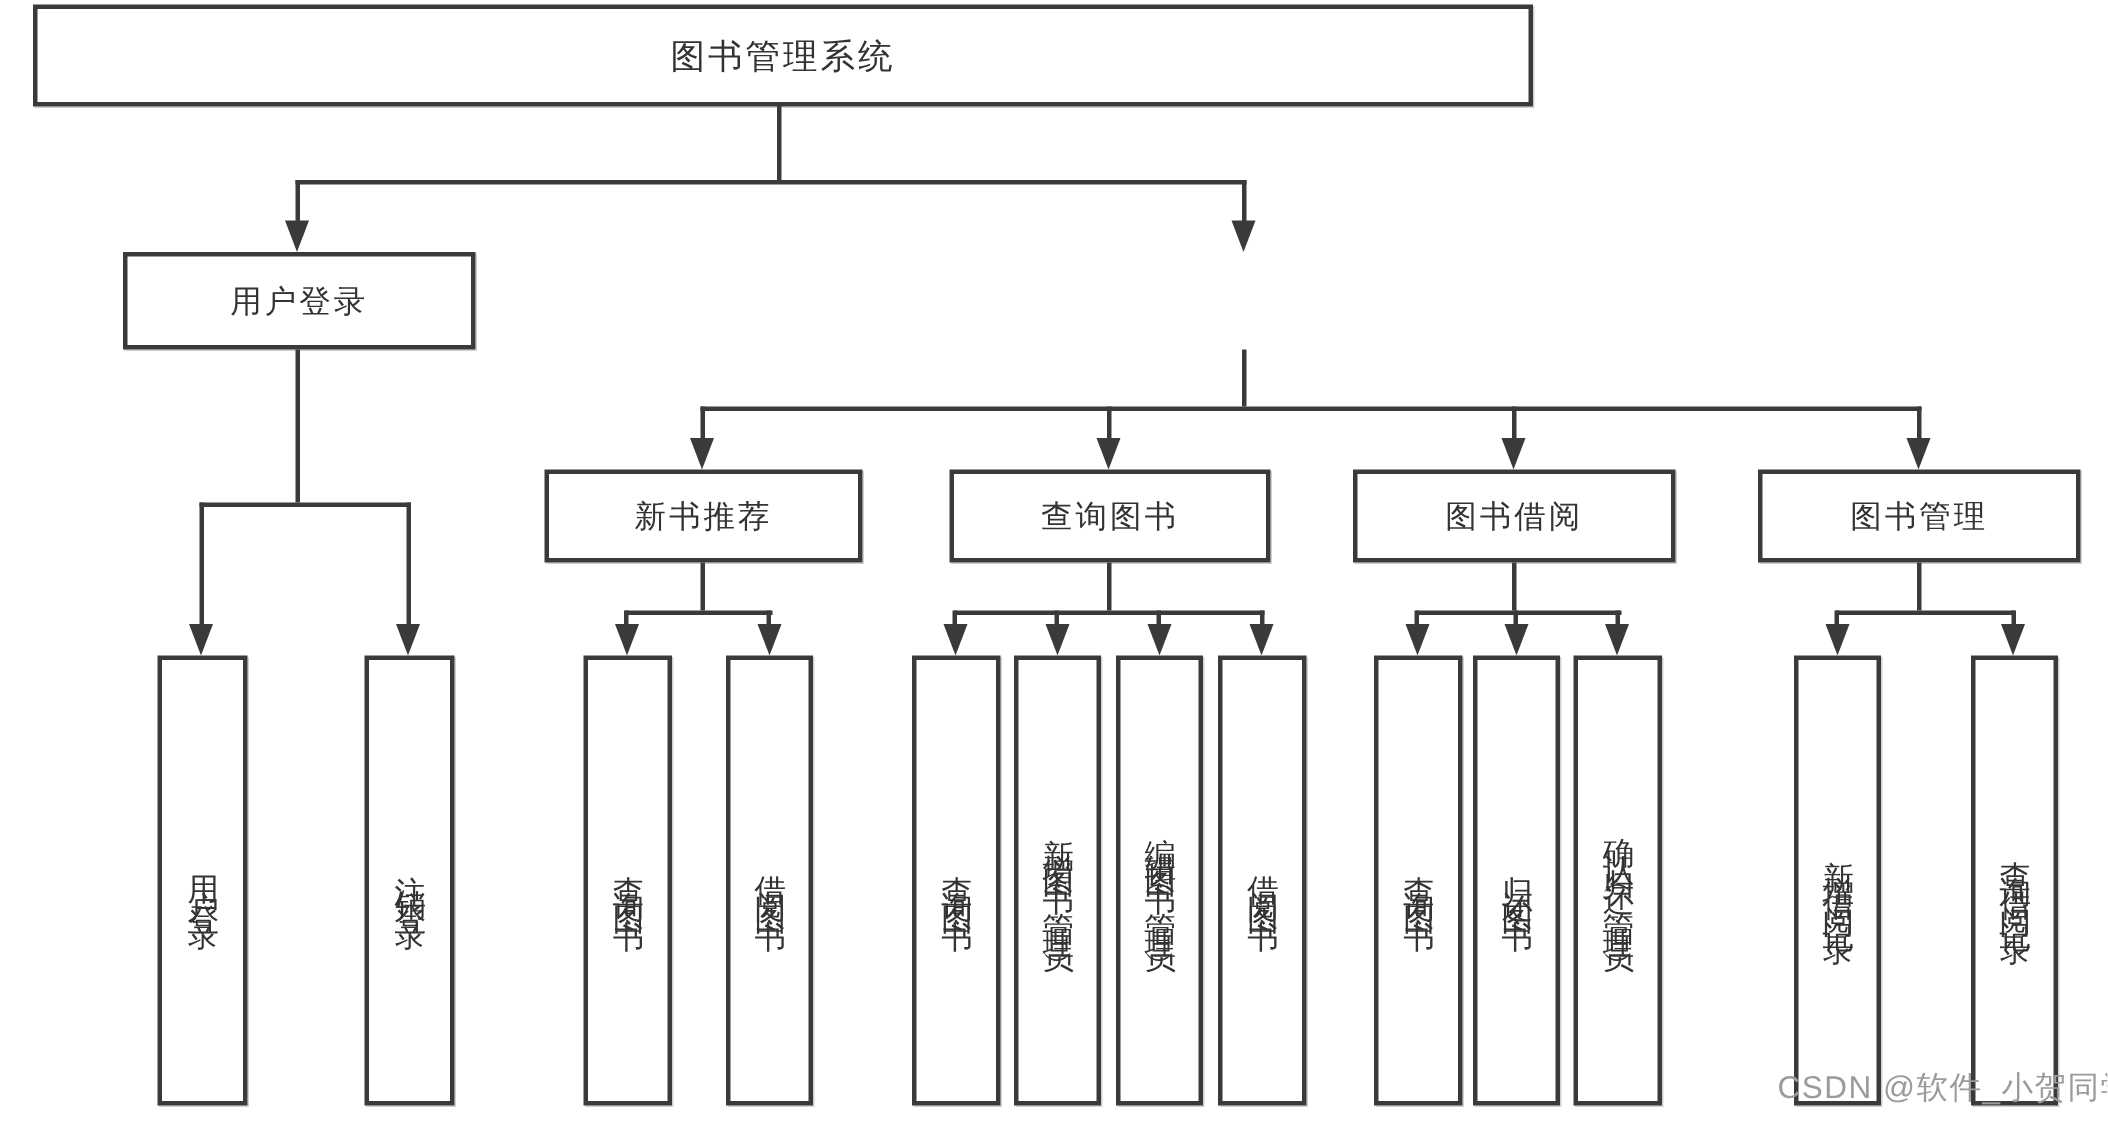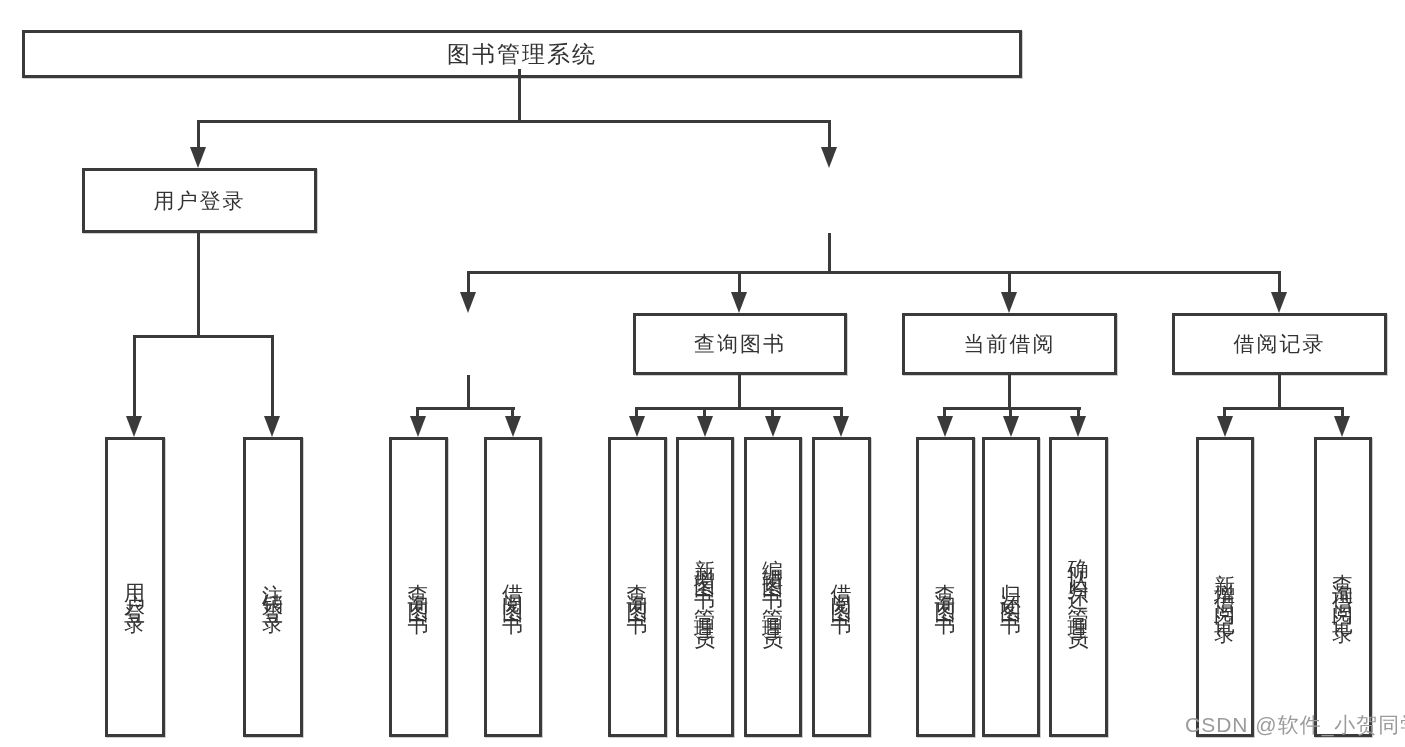--- a/index.html
+++ b/index.html
@@ -61,7 +61,7 @@
 
 <div id="canvas">
 
-  <div class="hbox root" style="left:22px;top:30px;width:1000px;height:48px">
+  <div class="hbox root" style="left:22px;top:3px;width:1000px;height:68px">
     <span>图书管理系统</span>
   </div>
 

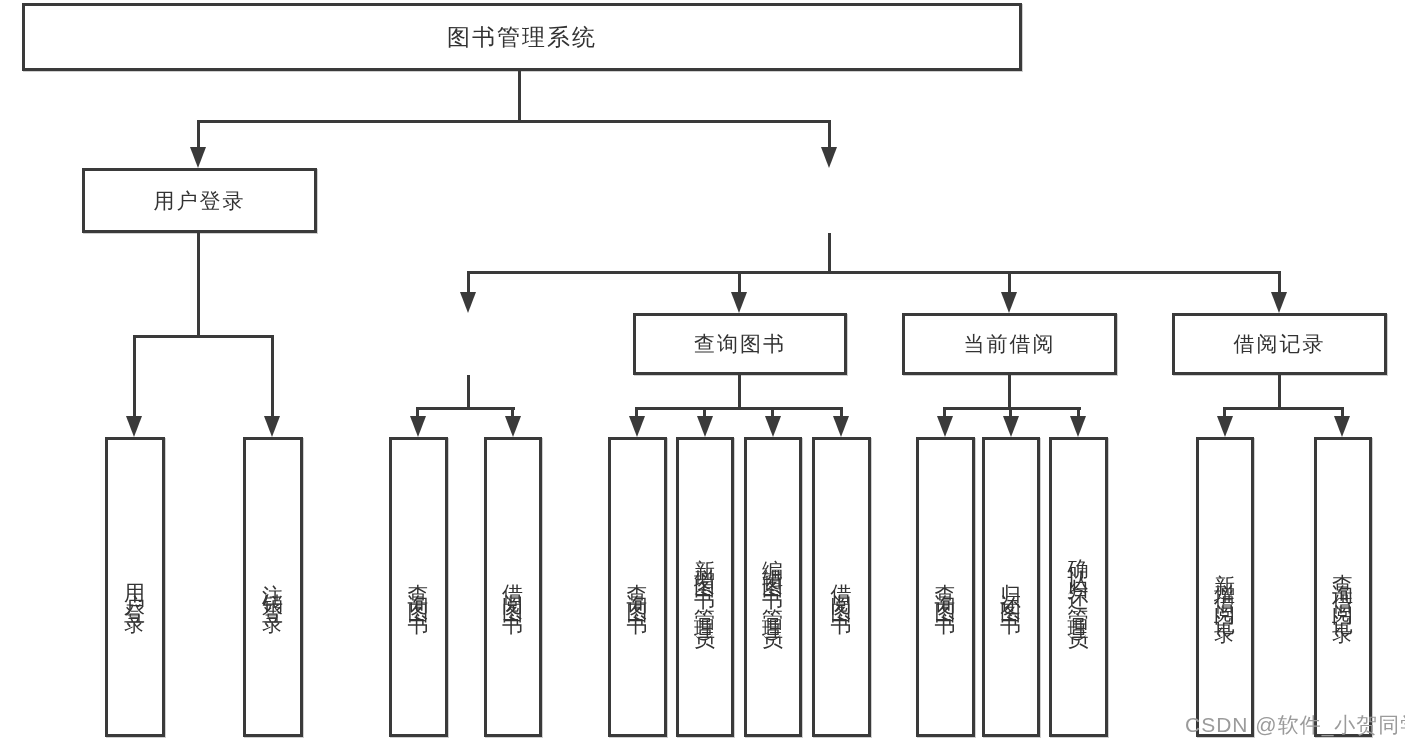--- a/index.html
+++ b/index.html
@@ -101,6 +101,9 @@
   <div class="vline" style="left:1278px;top:271px;width:3px;height:22px"></div>
   <div class="arrow" style="left:1271px;top:292px"></div>
 
+  <div class="hbox" style="left:363px;top:313px;width:212px;height:62px">
+    <span>新书推荐</span>
+  </div>
   <div class="hbox" style="left:633px;top:313px;width:214px;height:62px">
     <span>查询图书</span>
   </div>

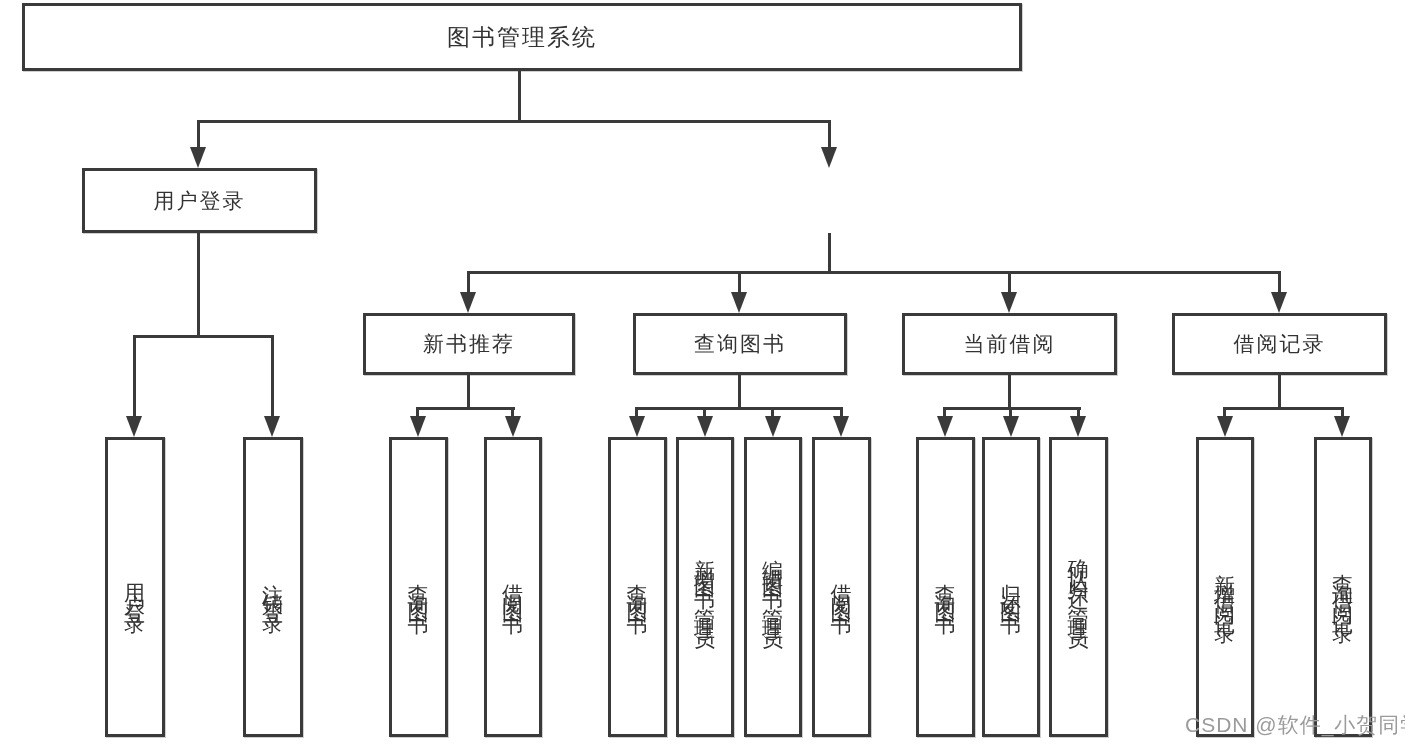--- a/index.html
+++ b/index.html
@@ -108,7 +108,7 @@
     <span>查询图书</span>
   </div>
   <div class="hbox" style="left:902px;top:313px;width:215px;height:62px">
-    <span>当前借阅</span>
+    <span>图书借阅</span>
   </div>
   <div class="hbox" style="left:1172px;top:313px;width:215px;height:62px">
     <span>借阅记录</span>

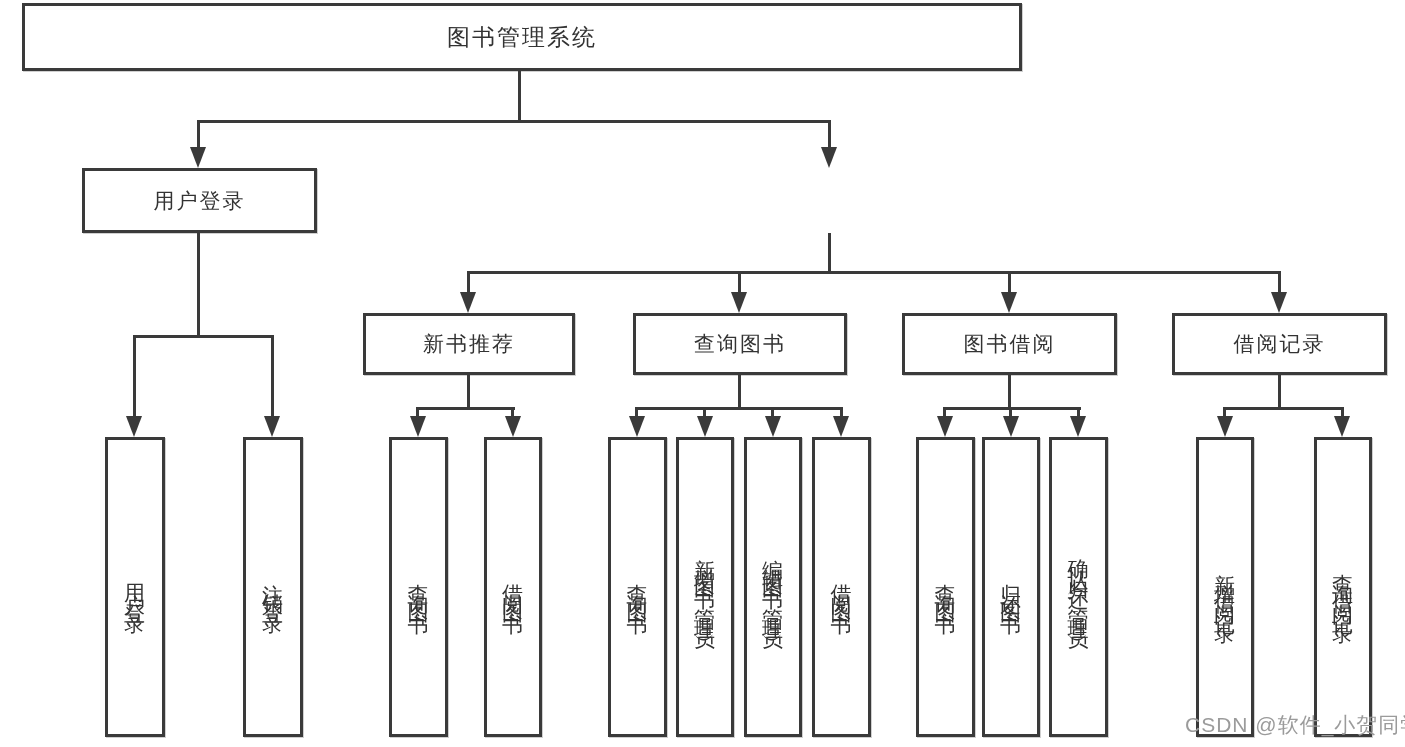--- a/index.html
+++ b/index.html
@@ -111,7 +111,7 @@
     <span>图书借阅</span>
   </div>
   <div class="hbox" style="left:1172px;top:313px;width:215px;height:62px">
-    <span>借阅记录</span>
+    <span>图书管理</span>
   </div>
 
   <div class="vline" style="left:467px;top:375px;width:3px;height:32px"></div>

